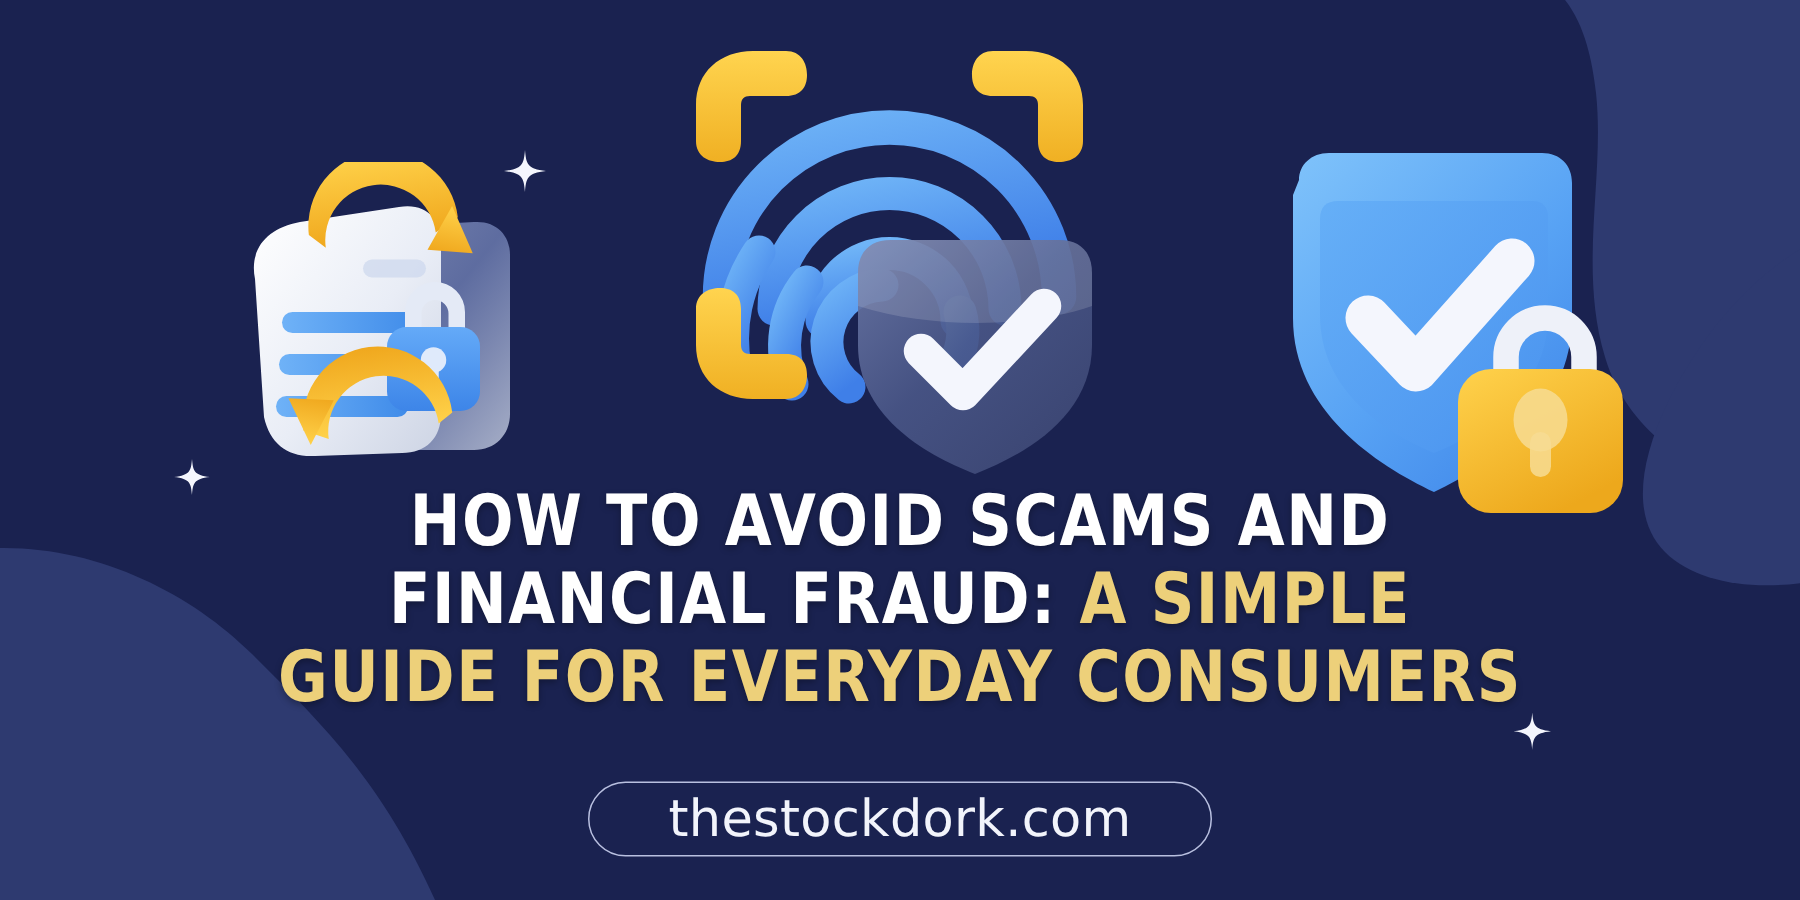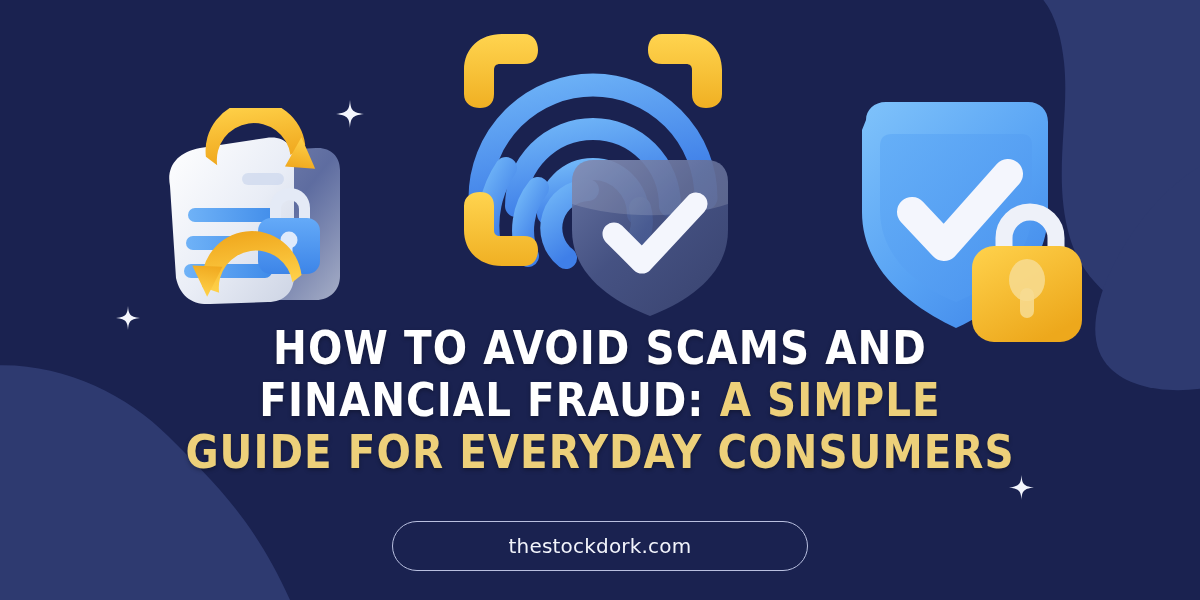--- a/index.html
+++ b/index.html
@@ -90,7 +90,7 @@
 
   .url-text {
     font-family: "DejaVu Sans", sans-serif;
-    font-size: 20px;
+    font-size: 34px;
     letter-spacing: 0.2px;
     color: #f2f4fb;
   }

